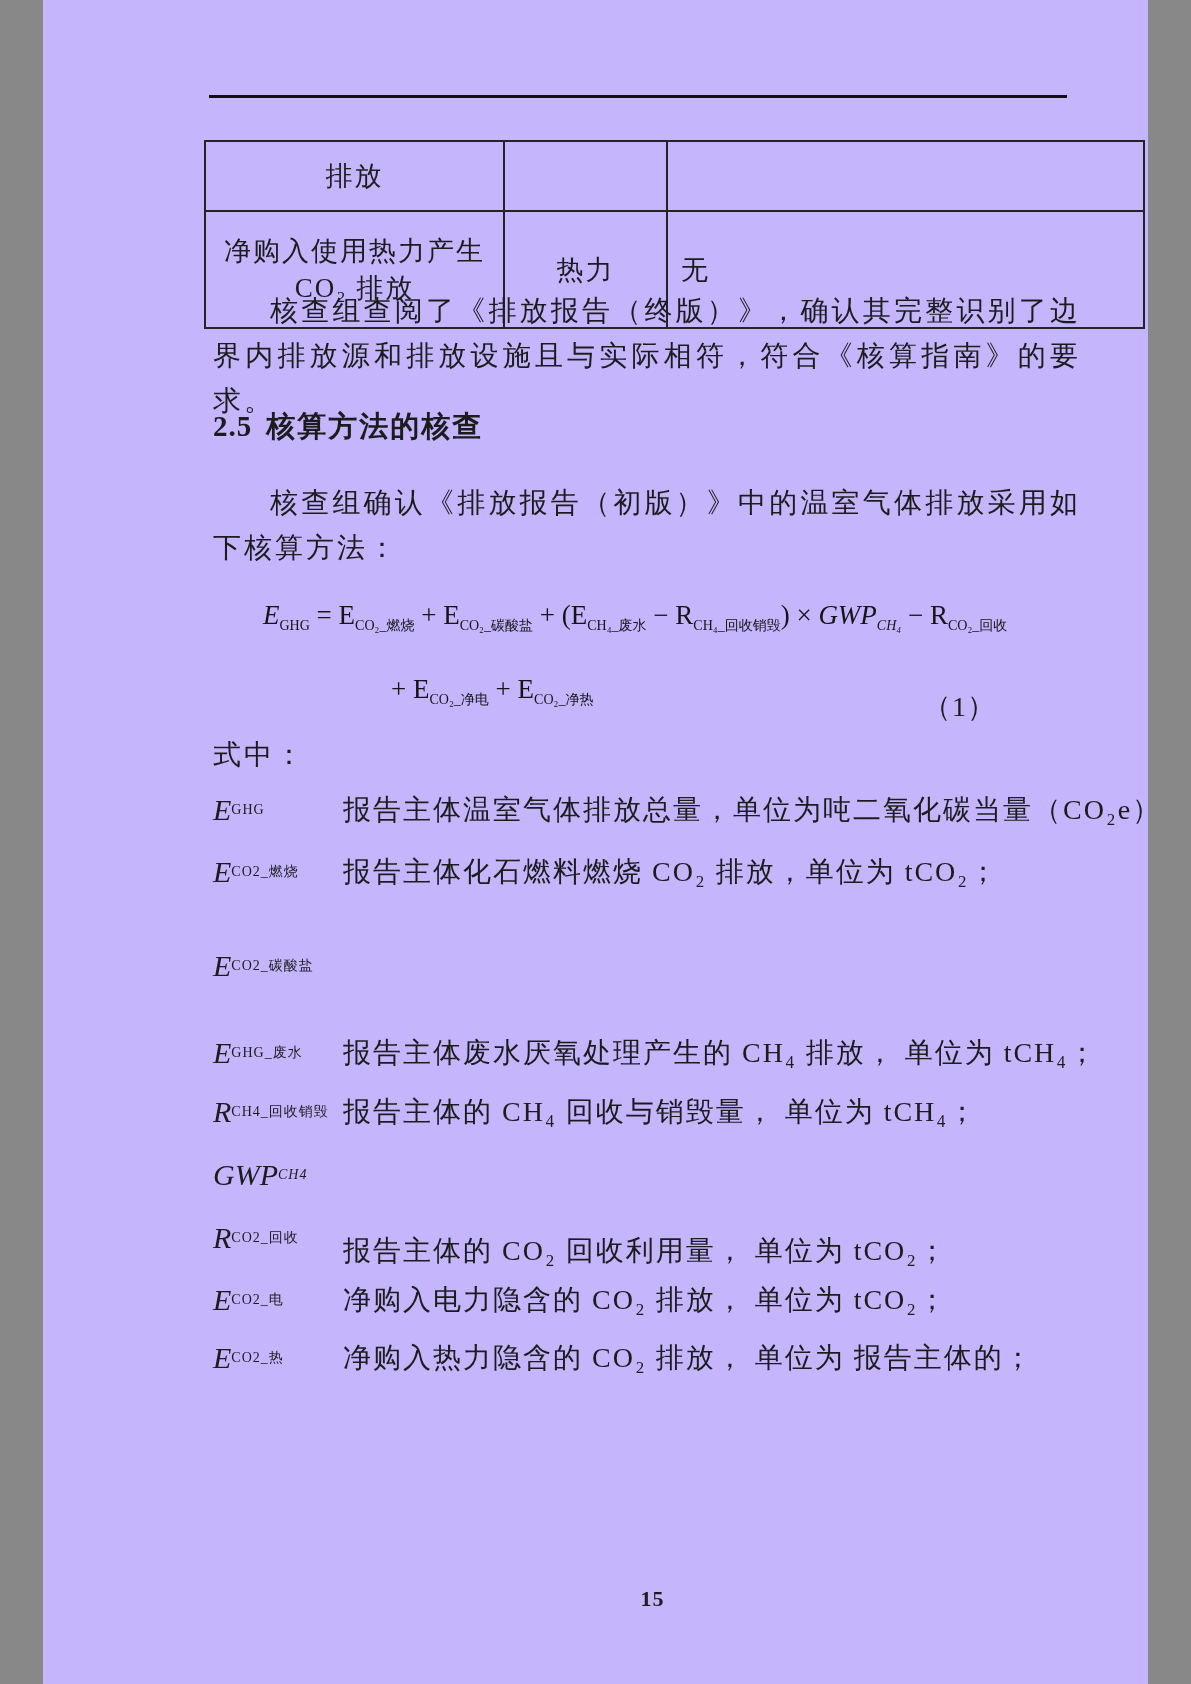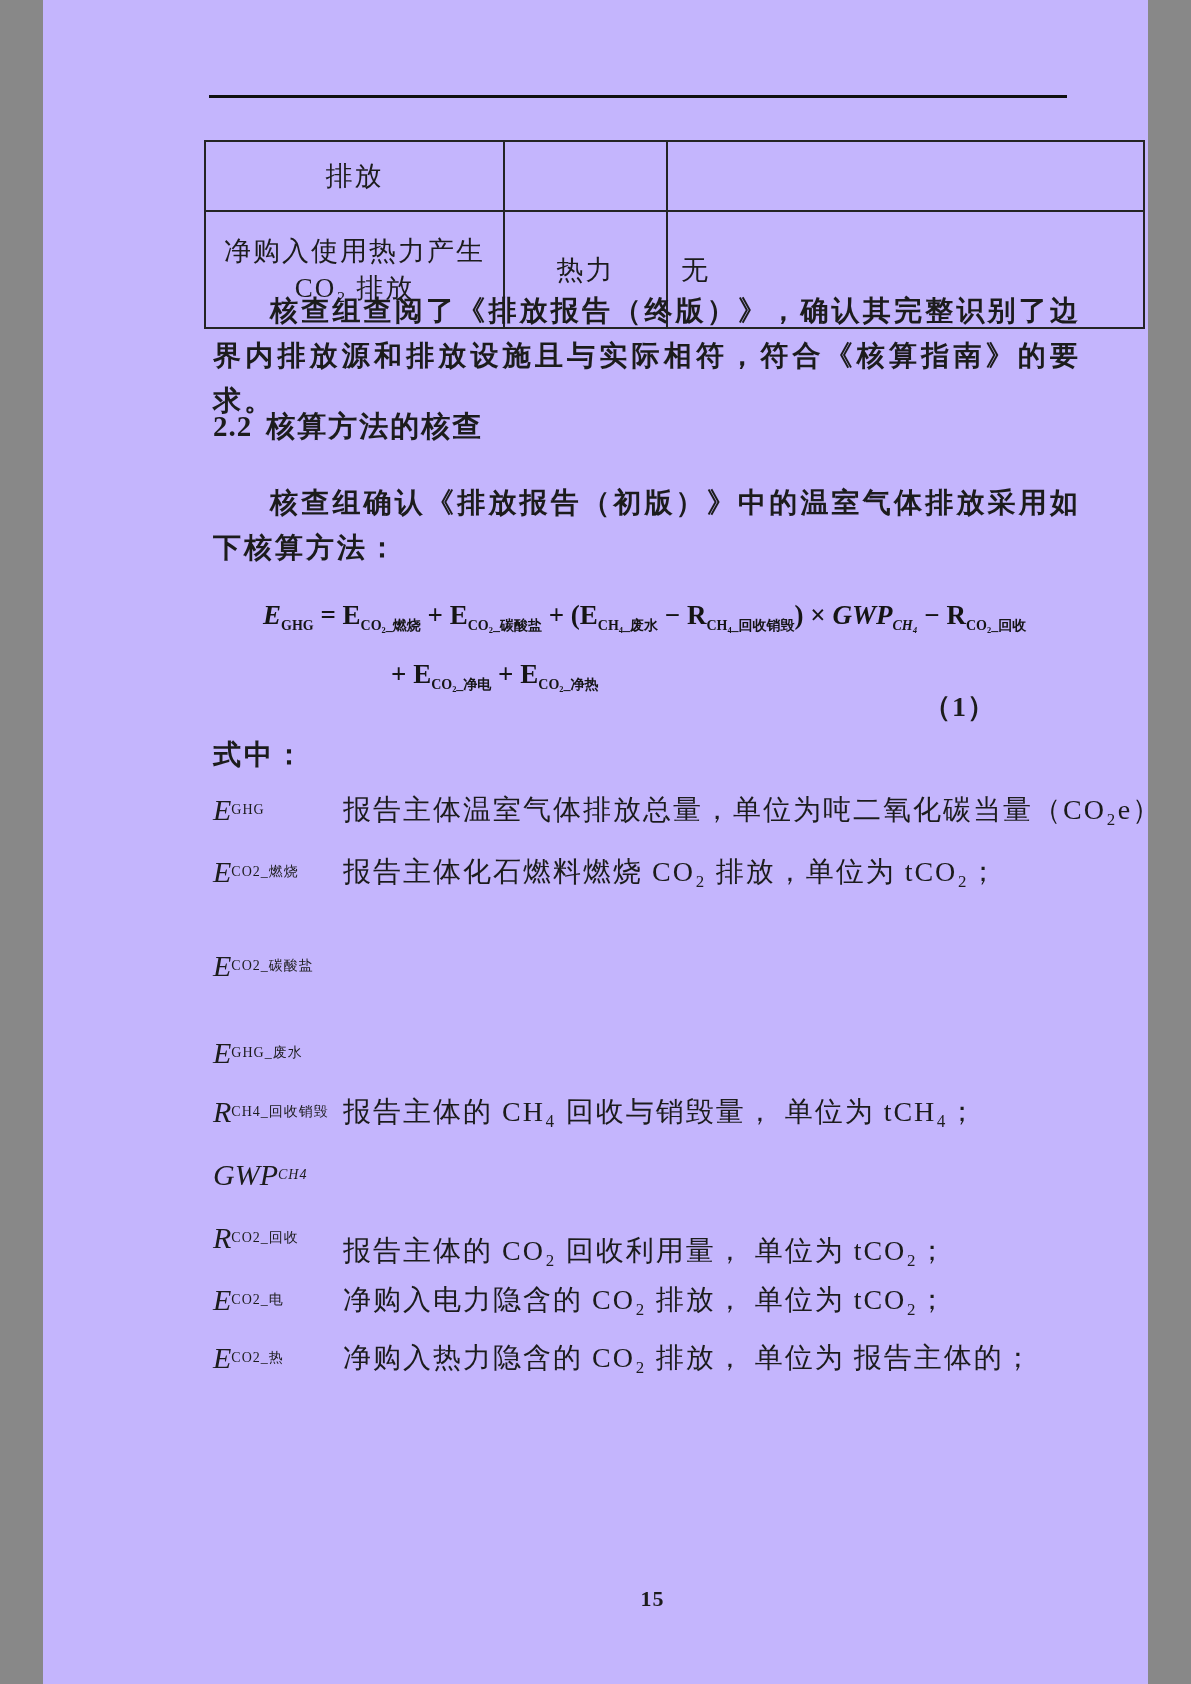--- a/index.html
+++ b/index.html
@@ -9,7 +9,7 @@
     font-family:"Liberation Serif","DejaVu Serif",serif;
     overflow:hidden;
   }
-  .abs{position:absolute;font-weight:bold;}
+  .abs{position:absolute;}
   .header-rule{left:166px;top:95px;width:858px;height:3px;background:#101010;}
 
   

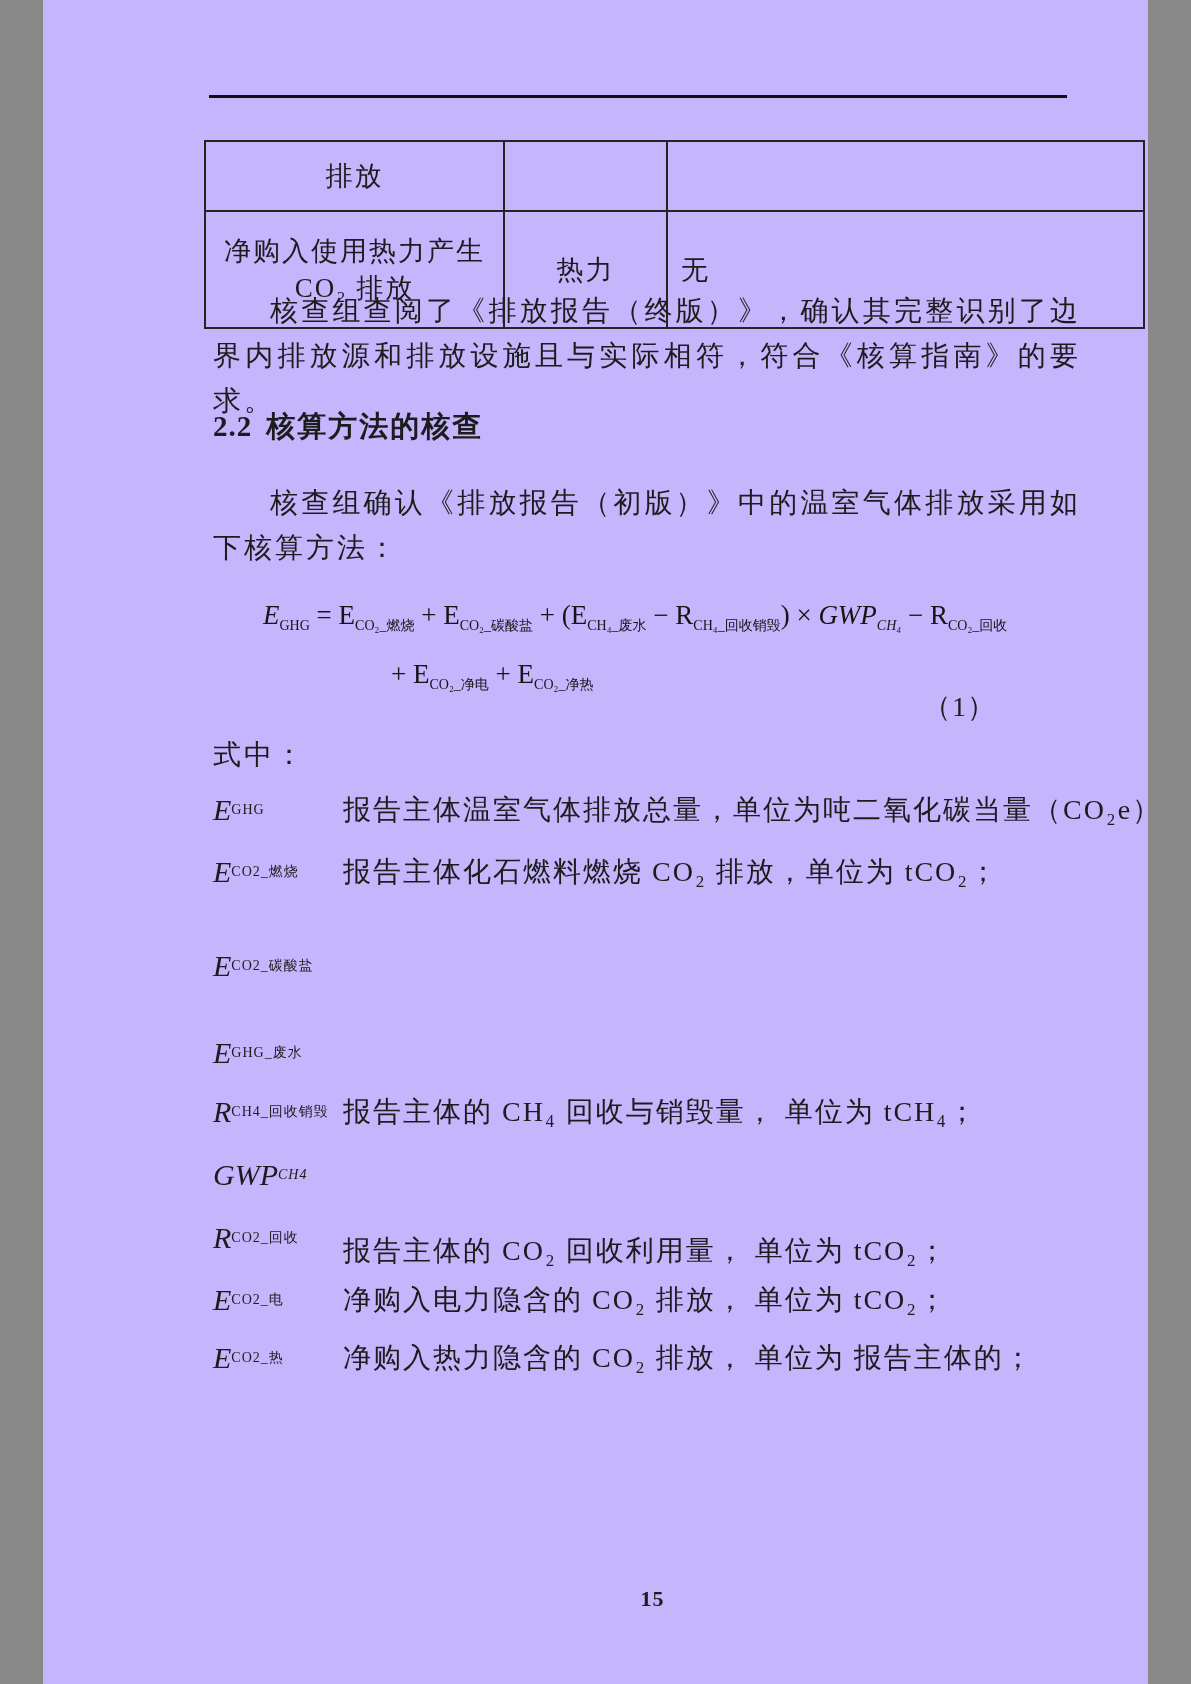--- a/index.html
+++ b/index.html
@@ -84,7 +84,7 @@
   <div class="abs para p1">核查组查阅了《排放报告（终版）》，确认其完整识别了边界内排放源和排放设施且与实际相符，符合《核算指南》的要求。</div>
 
   <div class="abs section-heading">
-    <span class="num">2.2</span><span>核算方法的核查</span>
+    <span class="num">2.5</span><span>核算方法的核查</span>
   </div>
 
   <div class="abs fm fm-l1"><span class="it">E</span><sub>GHG</sub><span> = </span><span>E</span><sub>CO₂_燃烧</sub><span> + </span><span>E</span><sub>CO₂_碳酸盐</sub><span> + (</span><span>E</span><sub>CH₄_废水</sub><span> − </span><span>R</span><sub>CH₄_回收销毁</sub><span>) × </span><span class="it">GWP</span><sub class="it">CH₄</sub><span> − </span><span>R</span><sub>CO₂_回收</sub></div>

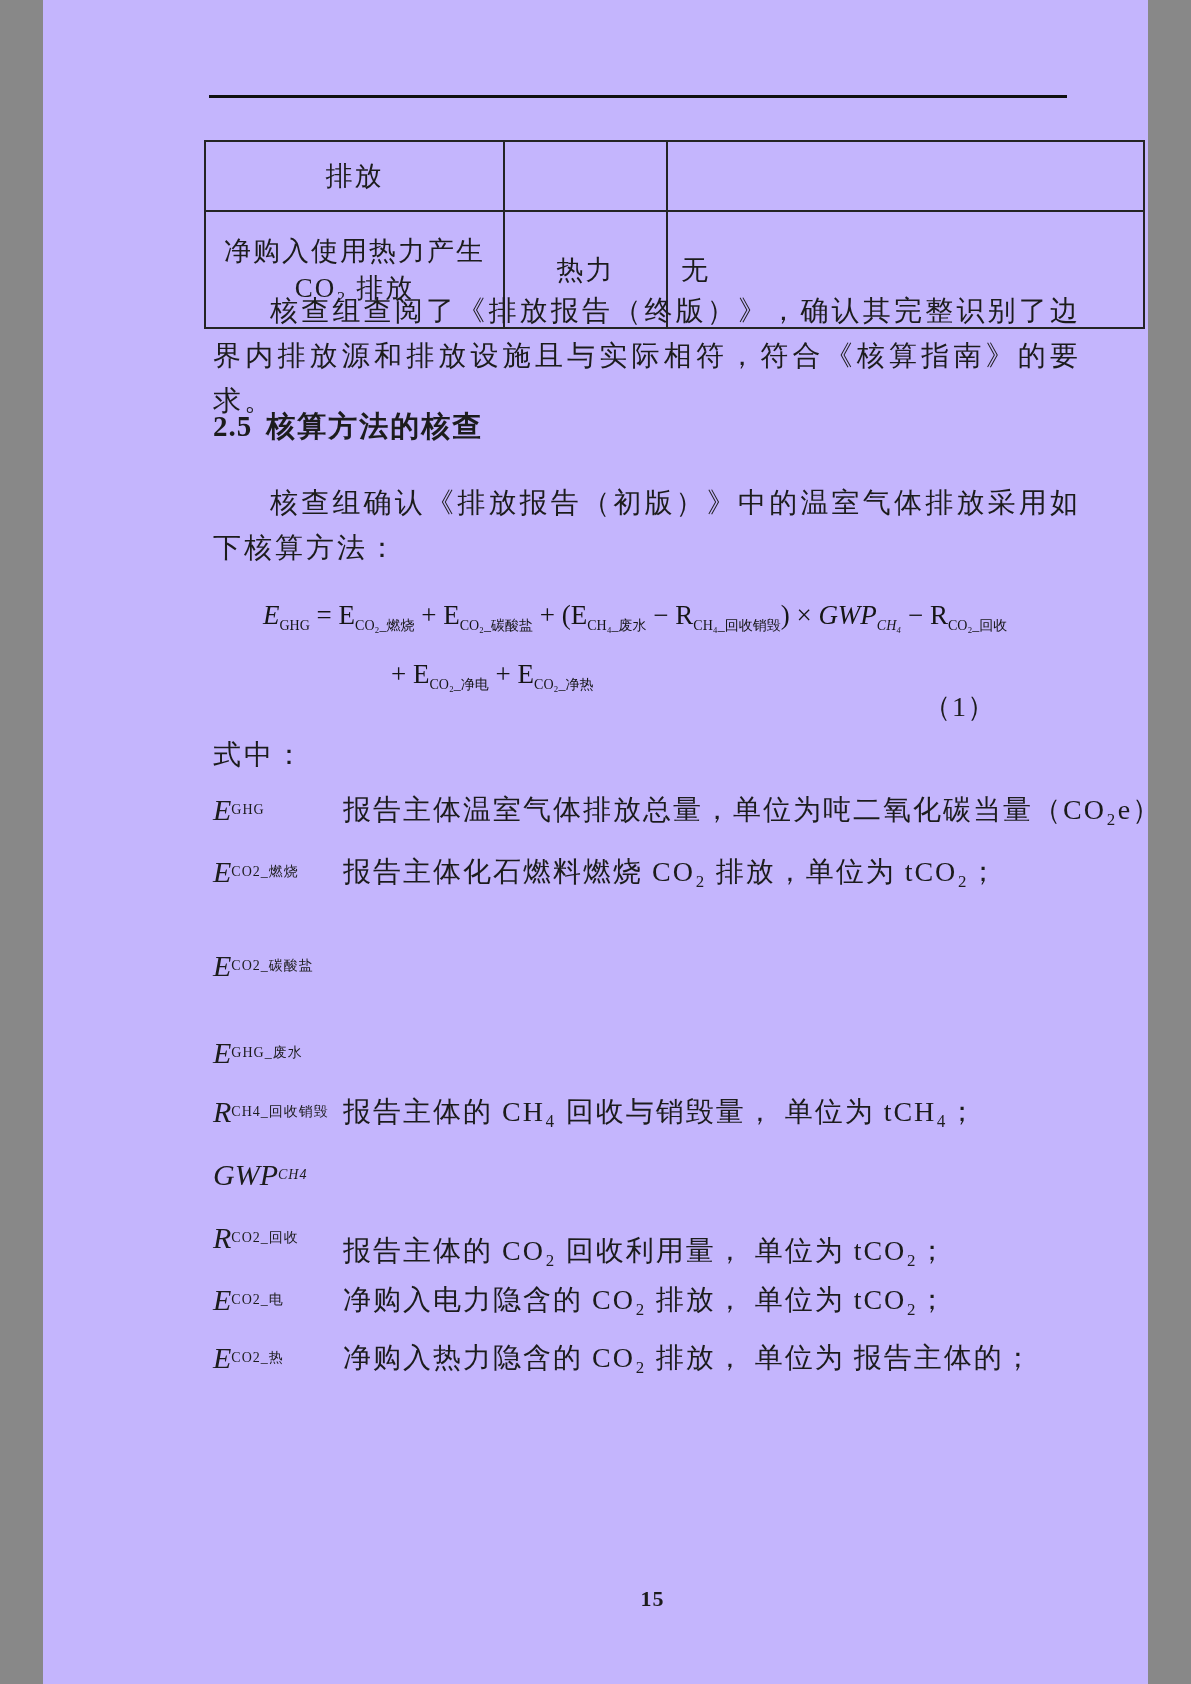--- a/index.html
+++ b/index.html
@@ -35,7 +35,7 @@
   
   .fm{font-size:27px;letter-spacing:0;white-space:nowrap;color:#151515;}
   .fm-l1{left:220px;top:600px;}
-  .fm-l2{left:348px;top:659px;text-align:center;}
+  .fm-l2{left:348px;top:674px;text-align:center;}
   .fm .it{font-style:italic;}
   .fm sub{font-size:14px;letter-spacing:0;line-height:0;}
   .eq-no{top:688px;right:152px;font-size:28px;letter-spacing:1px;}

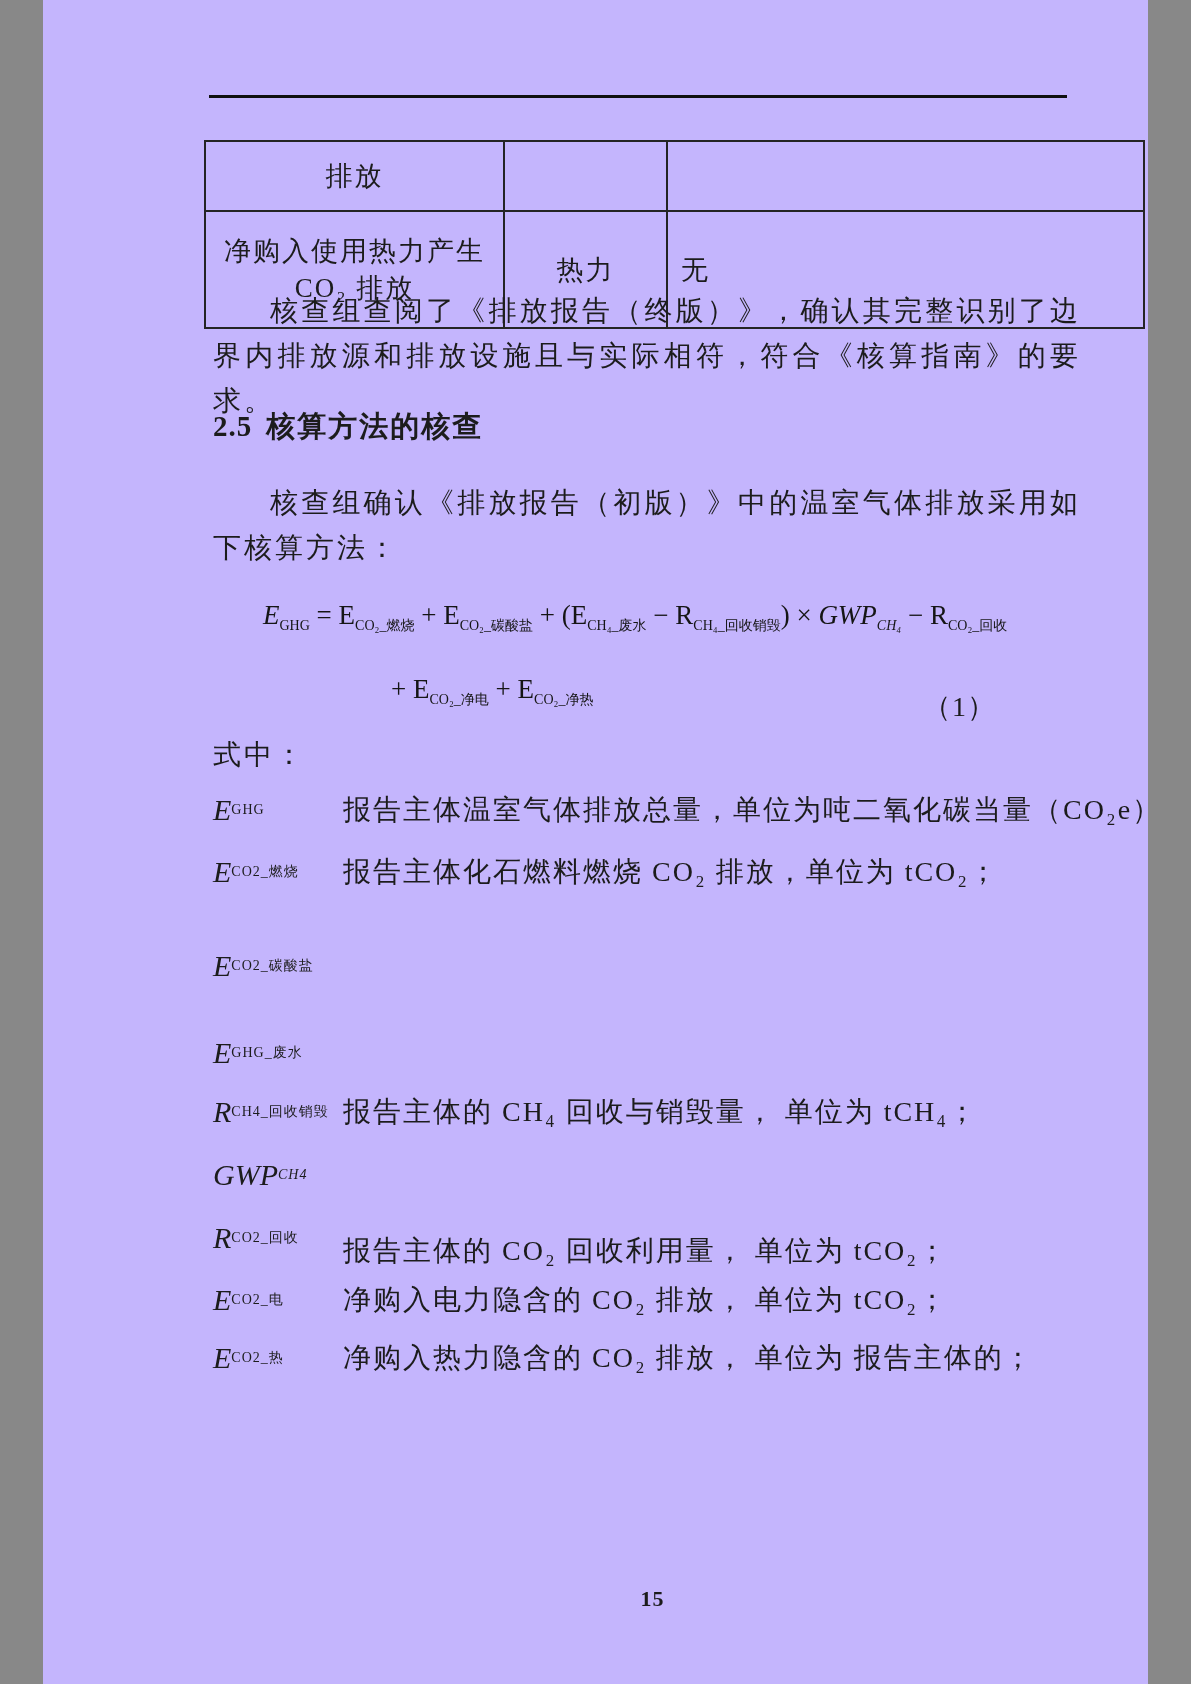--- a/index.html
+++ b/index.html
@@ -121,6 +121,7 @@
           <span>E</span>
           <sub>GHG_废水</sub>
         </span>
+        <span class="def-text">报告主体废水厌氧处理产生的 CH₄ 排放， 单位为  tCH₄；</span>
       </div>
       <div class="def-row" style="top: 1084px;">
         <span class="def-label">

